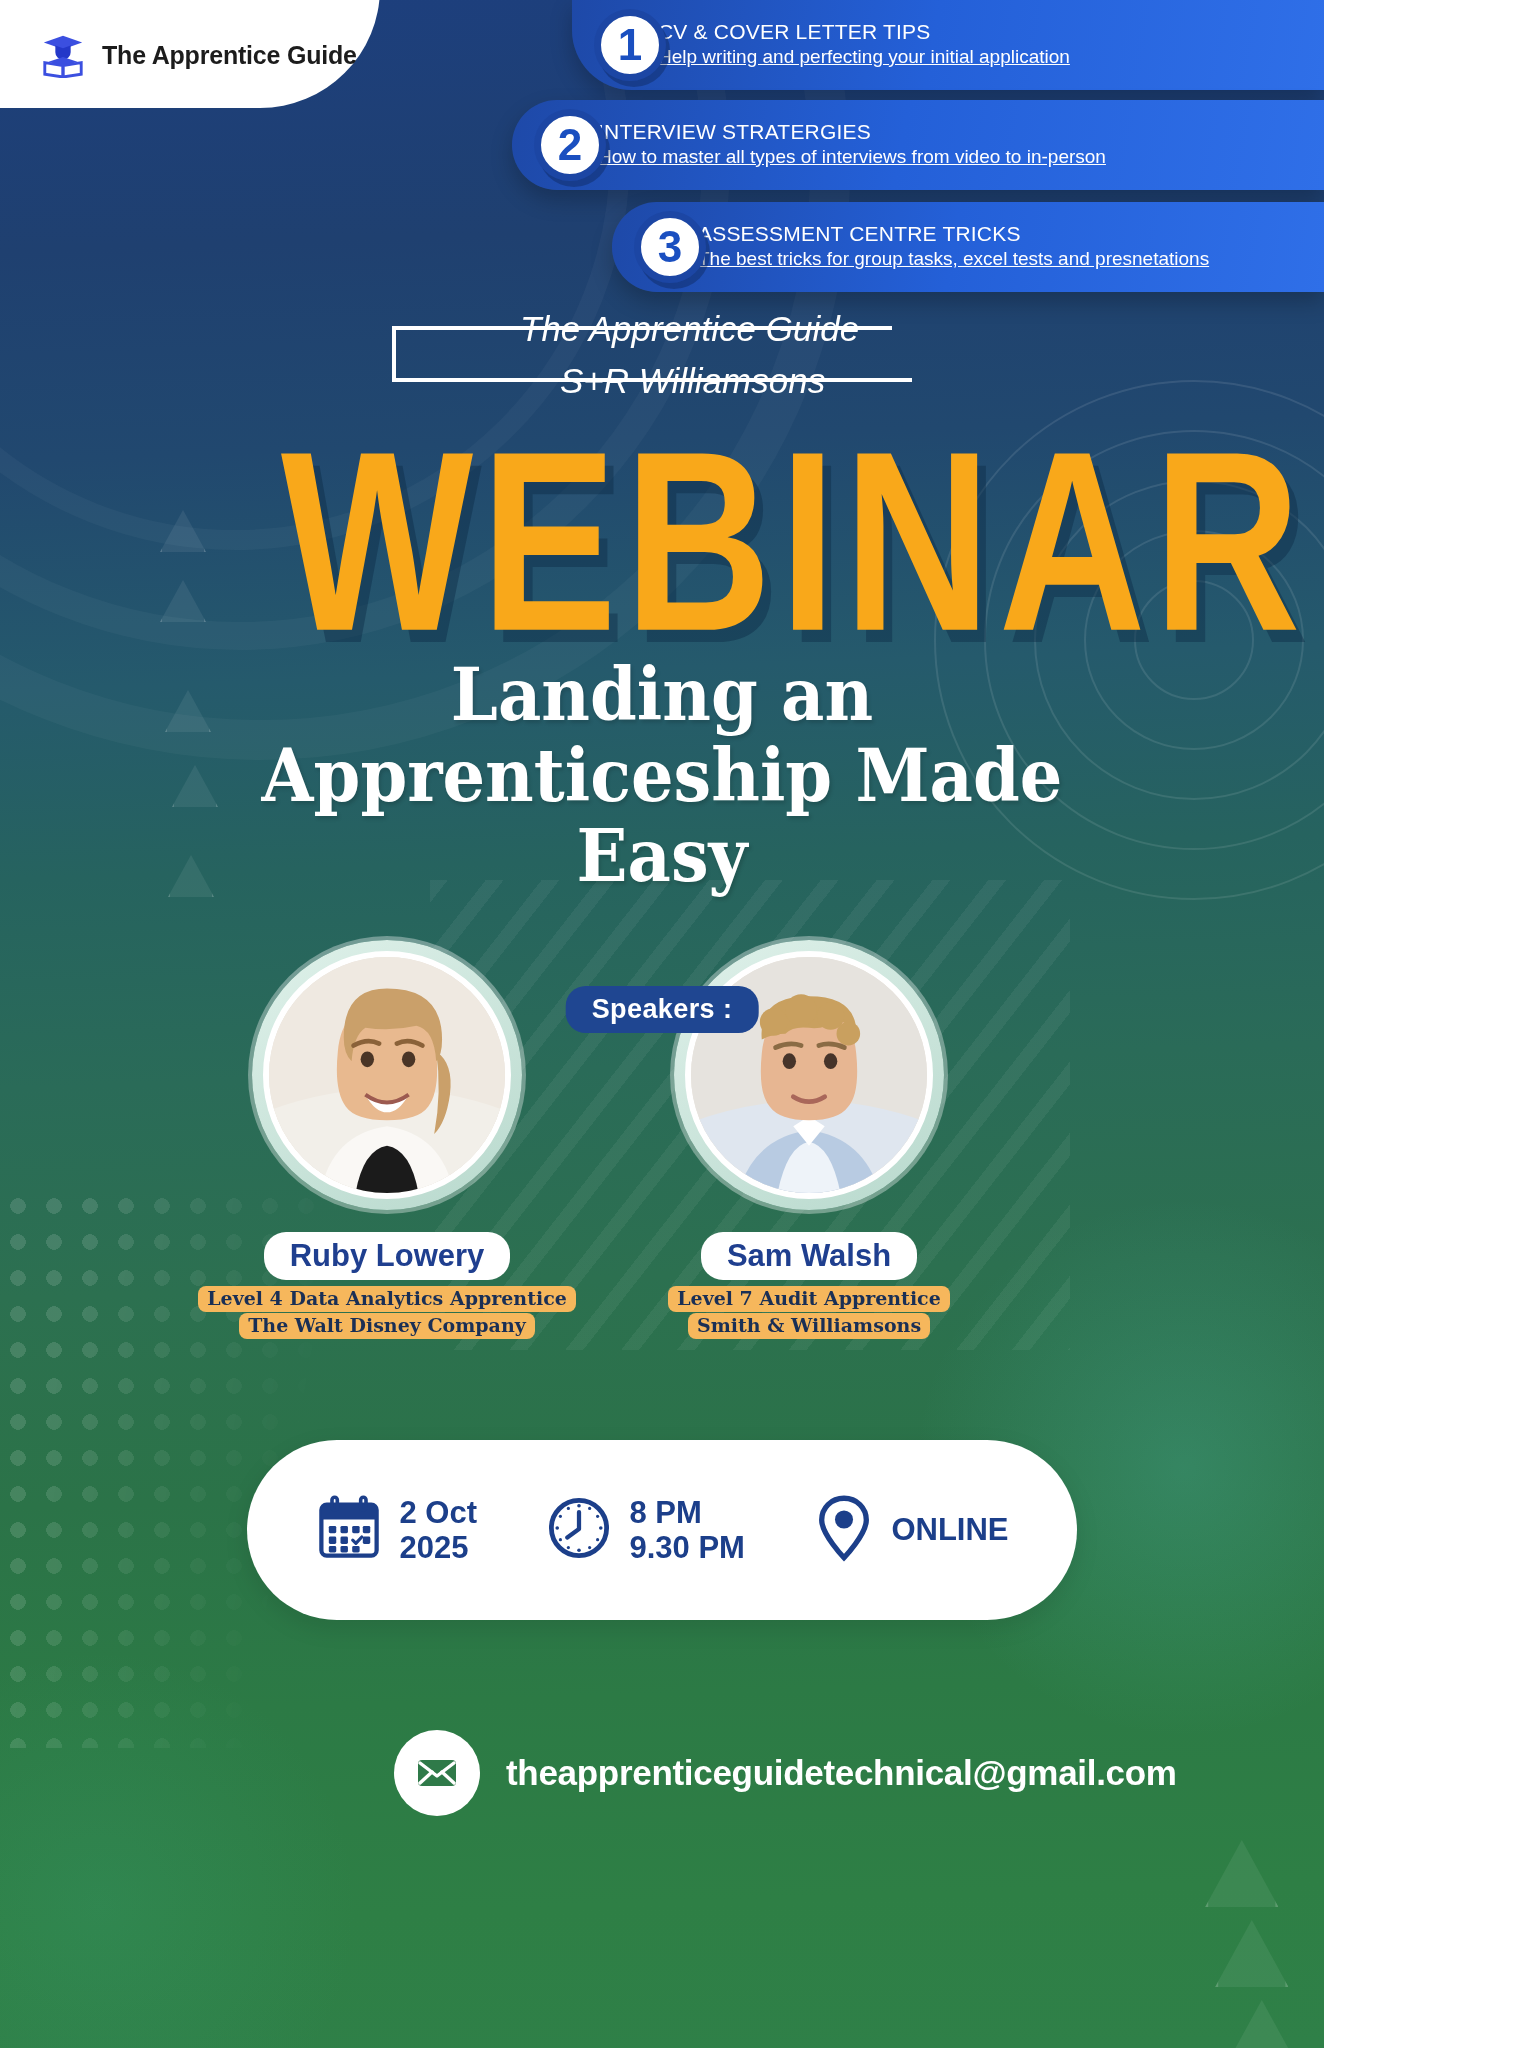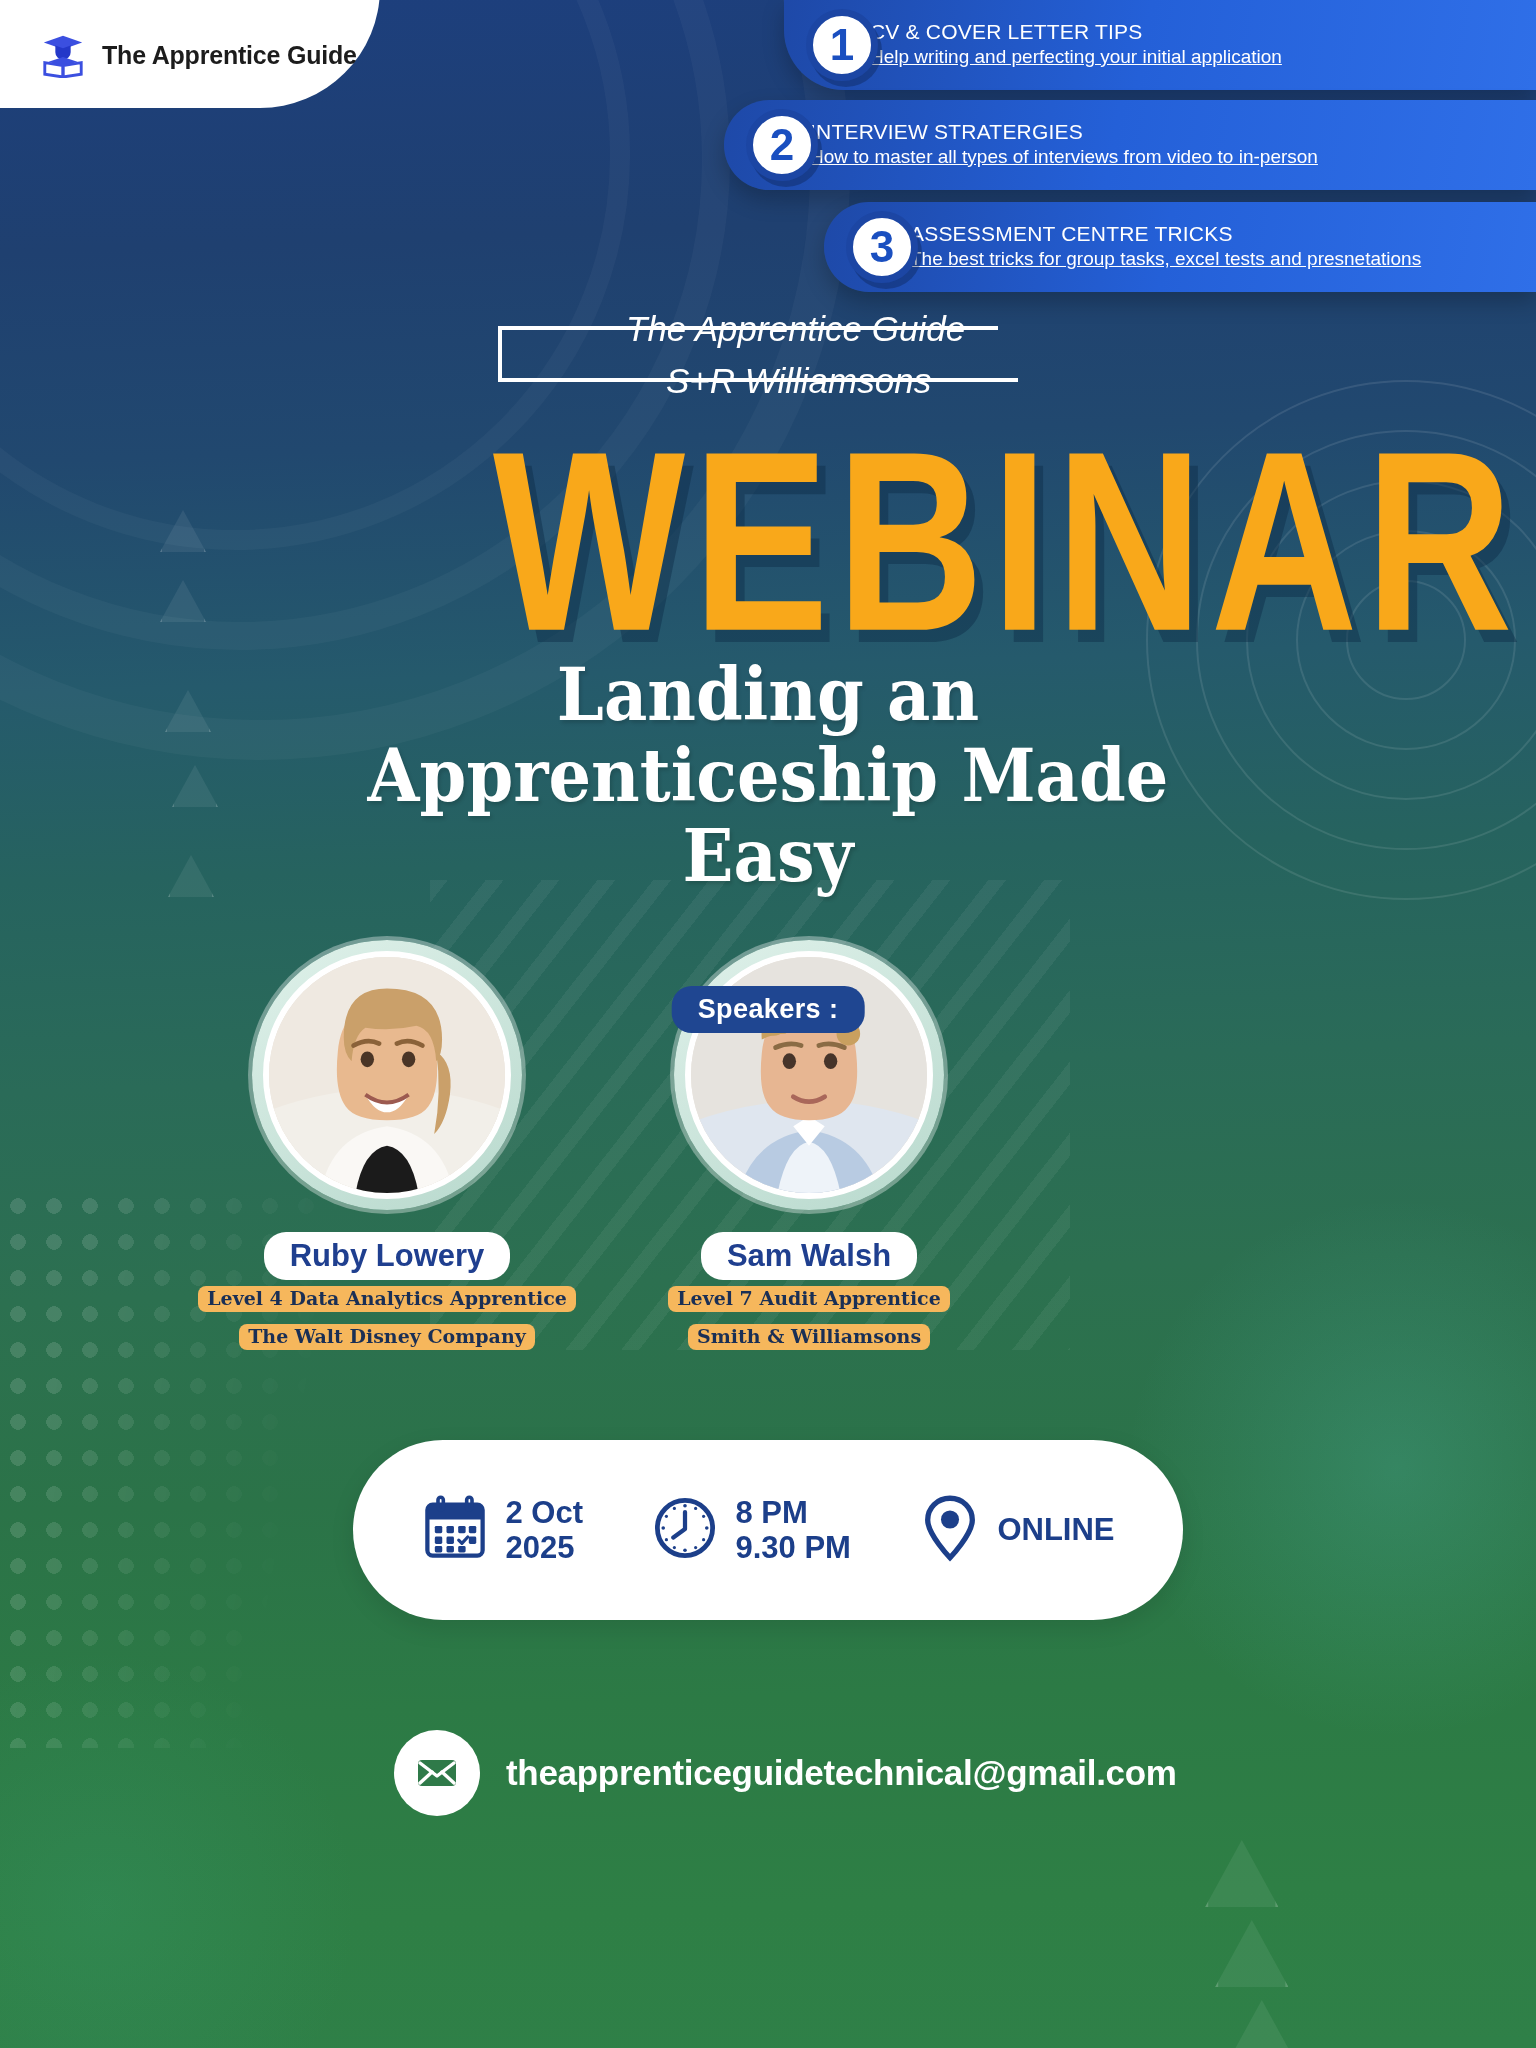--- a/index.html
+++ b/index.html
@@ -11,7 +11,7 @@
   }
   .poster{
     position:relative;
-    width:1536px; height:2048px;
+    width:1324px; height:2048px;
     background:linear-gradient(178deg,
         #1d3f7d 0%,
         #1f4070 12%,

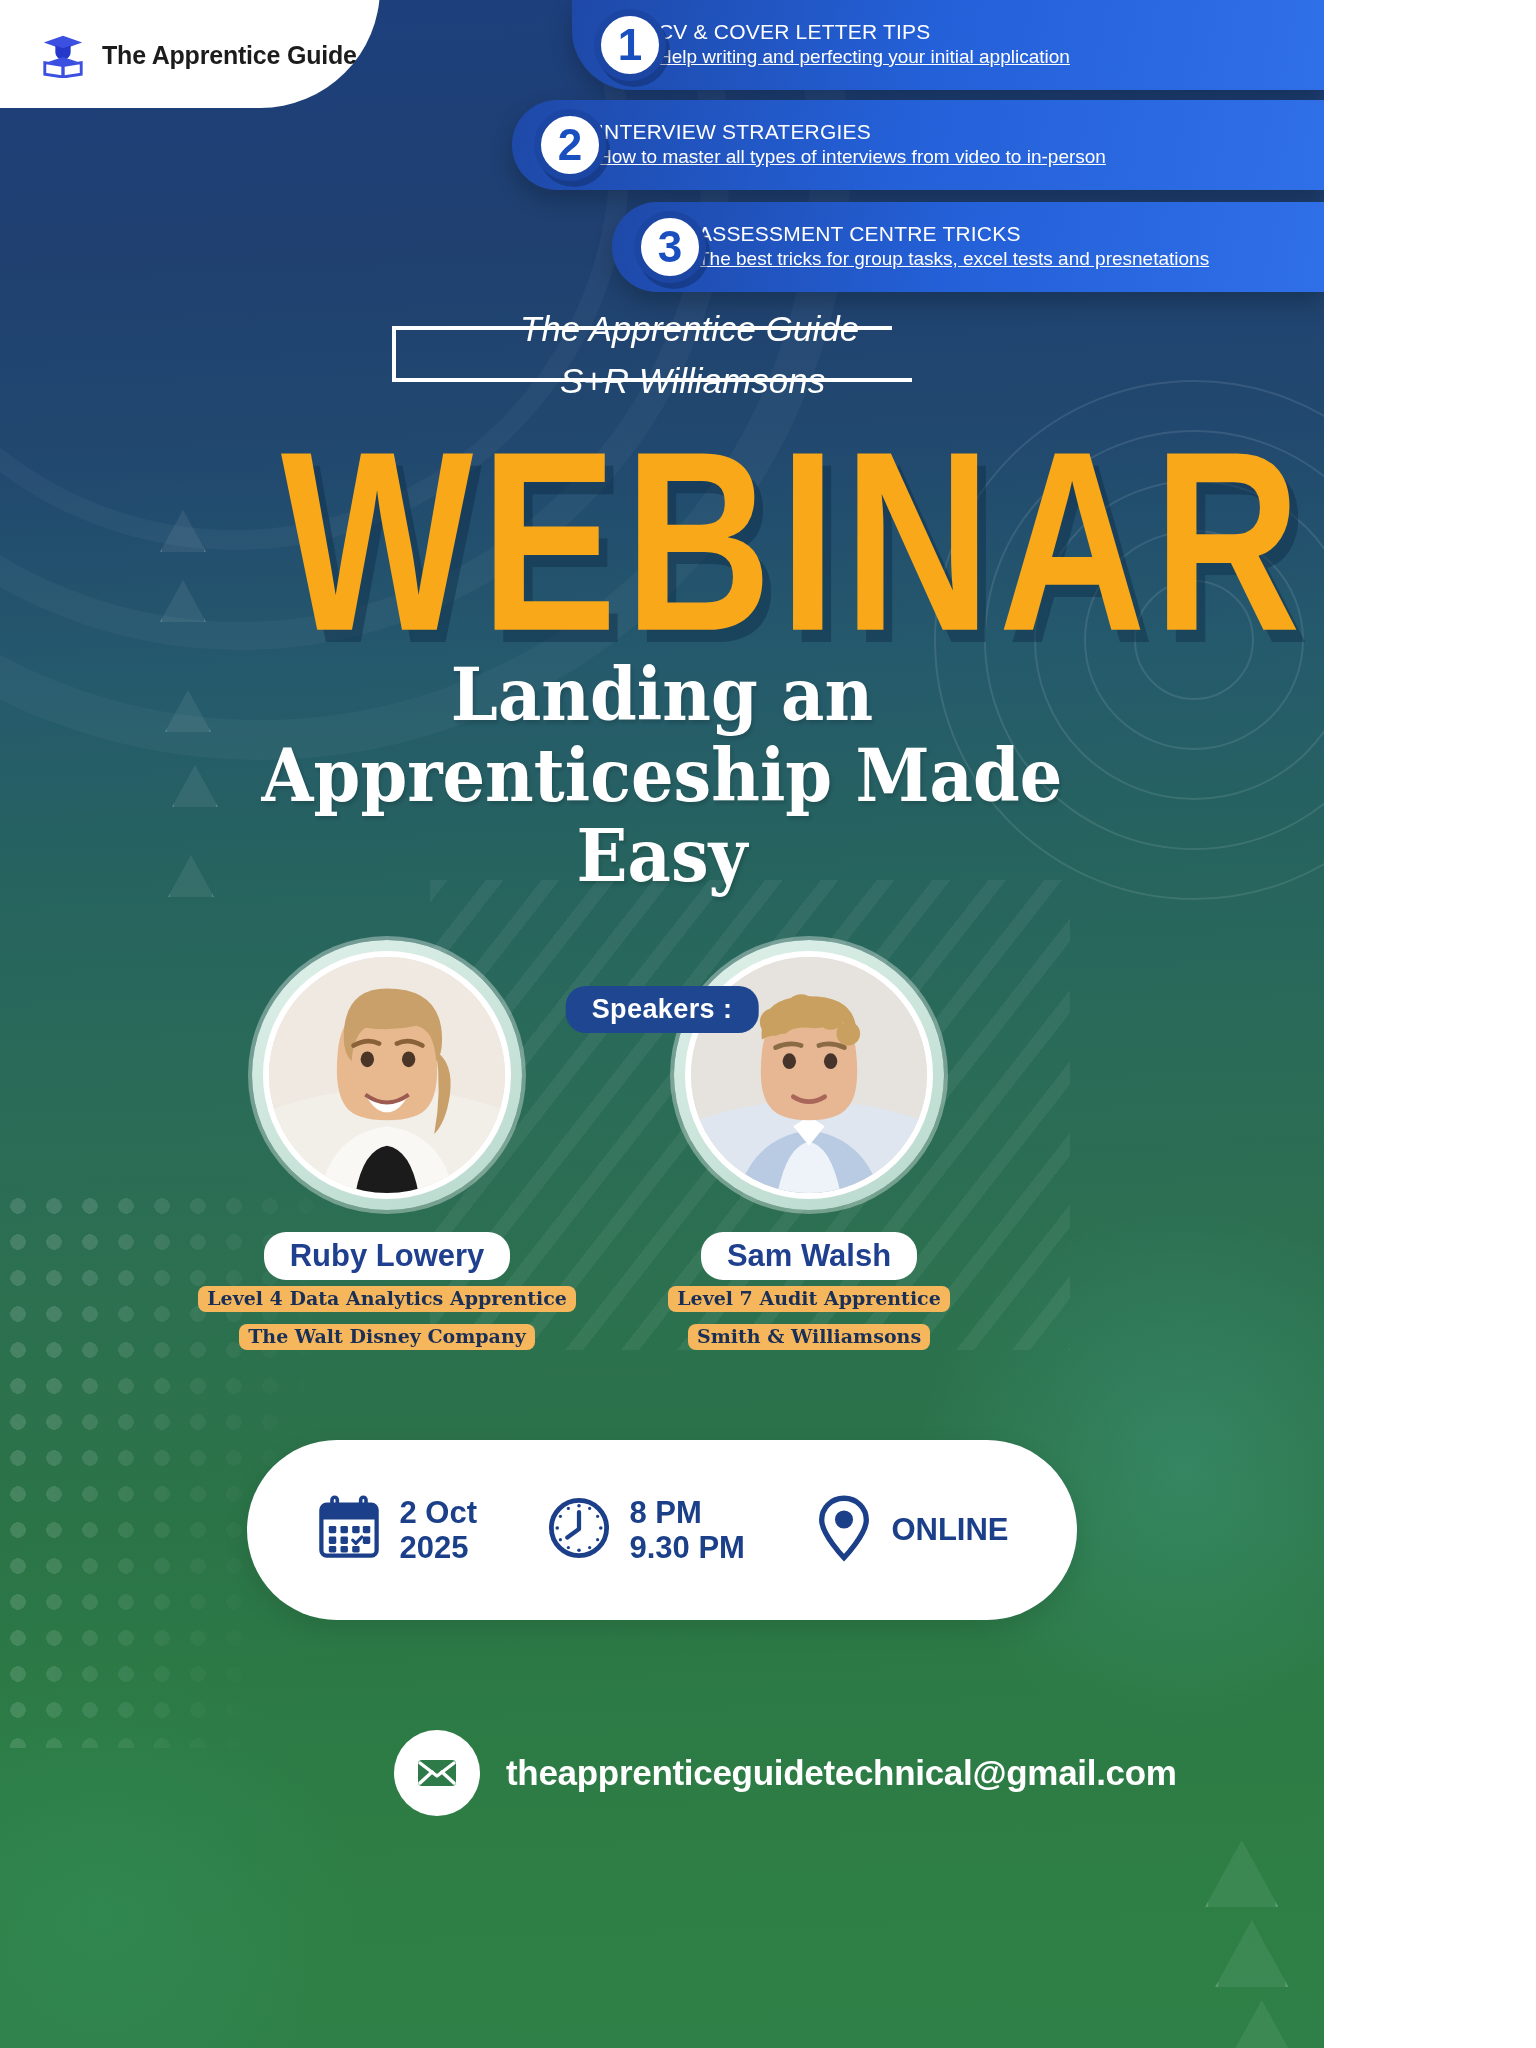--- a/index.html
+++ b/index.html
@@ -197,7 +197,7 @@
     font-size:31px; font-weight:bold; white-space:nowrap;
   }
   .cred{
-    margin-top:6px; display:flex; flex-direction:column; align-items:center; gap:12px;
+    margin-top:6px; display:flex; flex-direction:column; align-items:center; gap:1px;
   }
   .cred span{
     display:inline-block;

